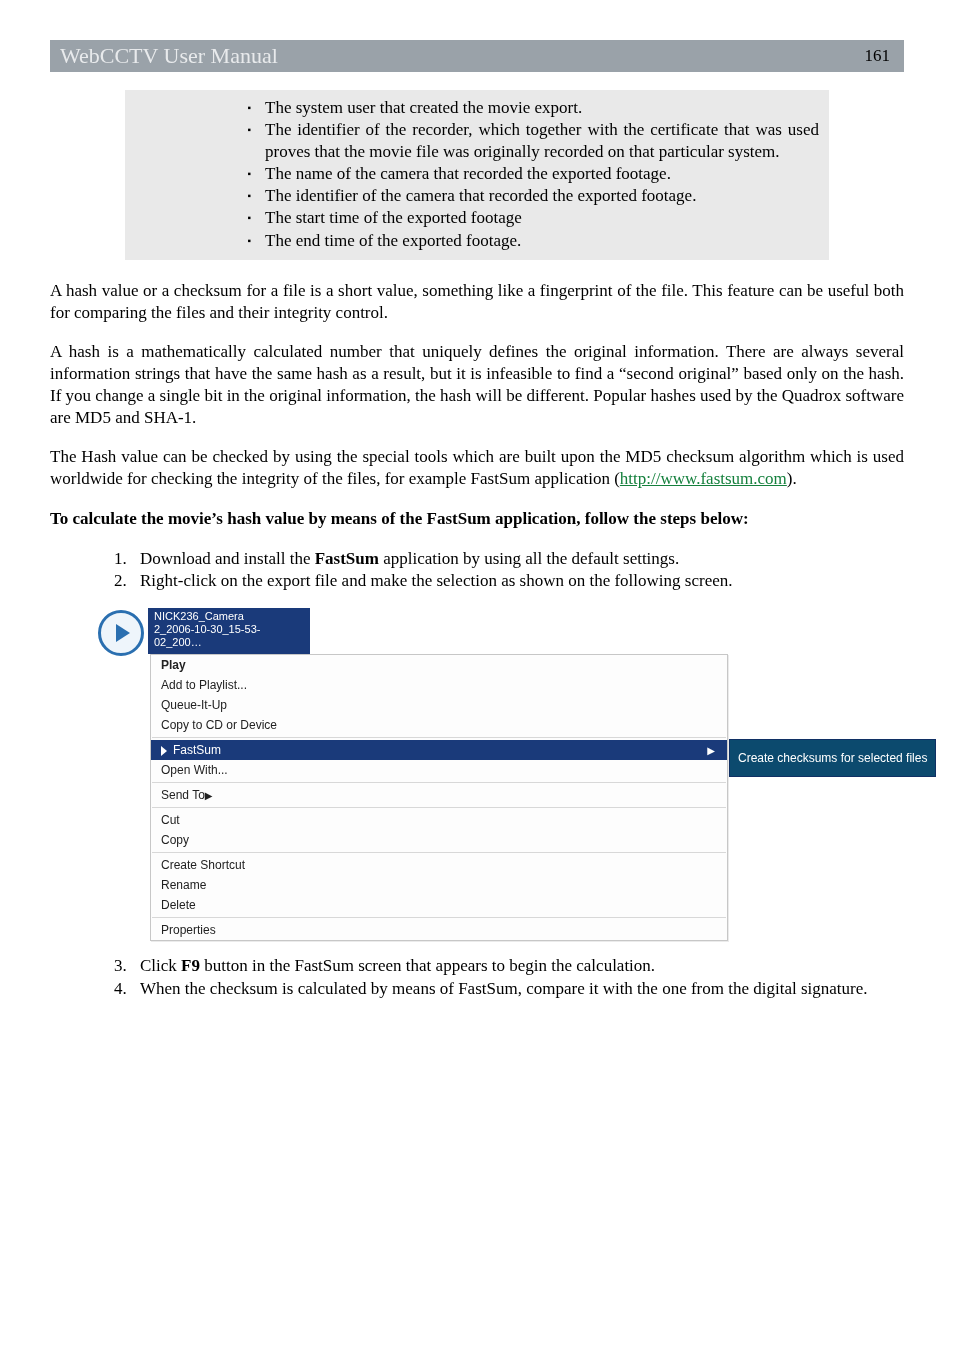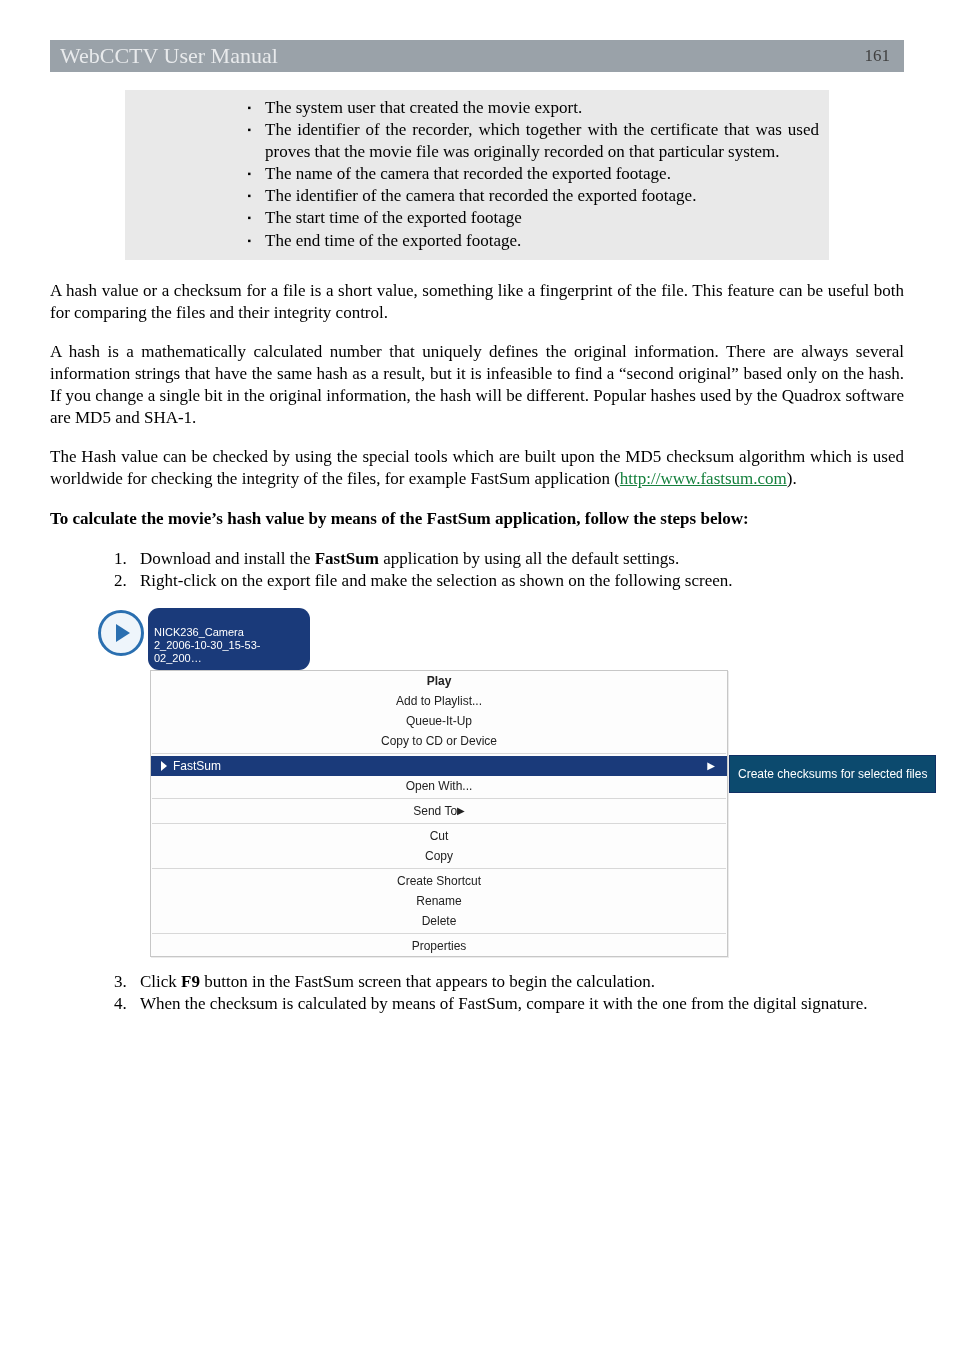--- a/index.html
+++ b/index.html
@@ -31,7 +31,7 @@
   }
   .header-page {
     font-size: 17px;
-    color: #404040;
+    color: #000000;
     padding-right: 4px;
   }
   .bullet-block {

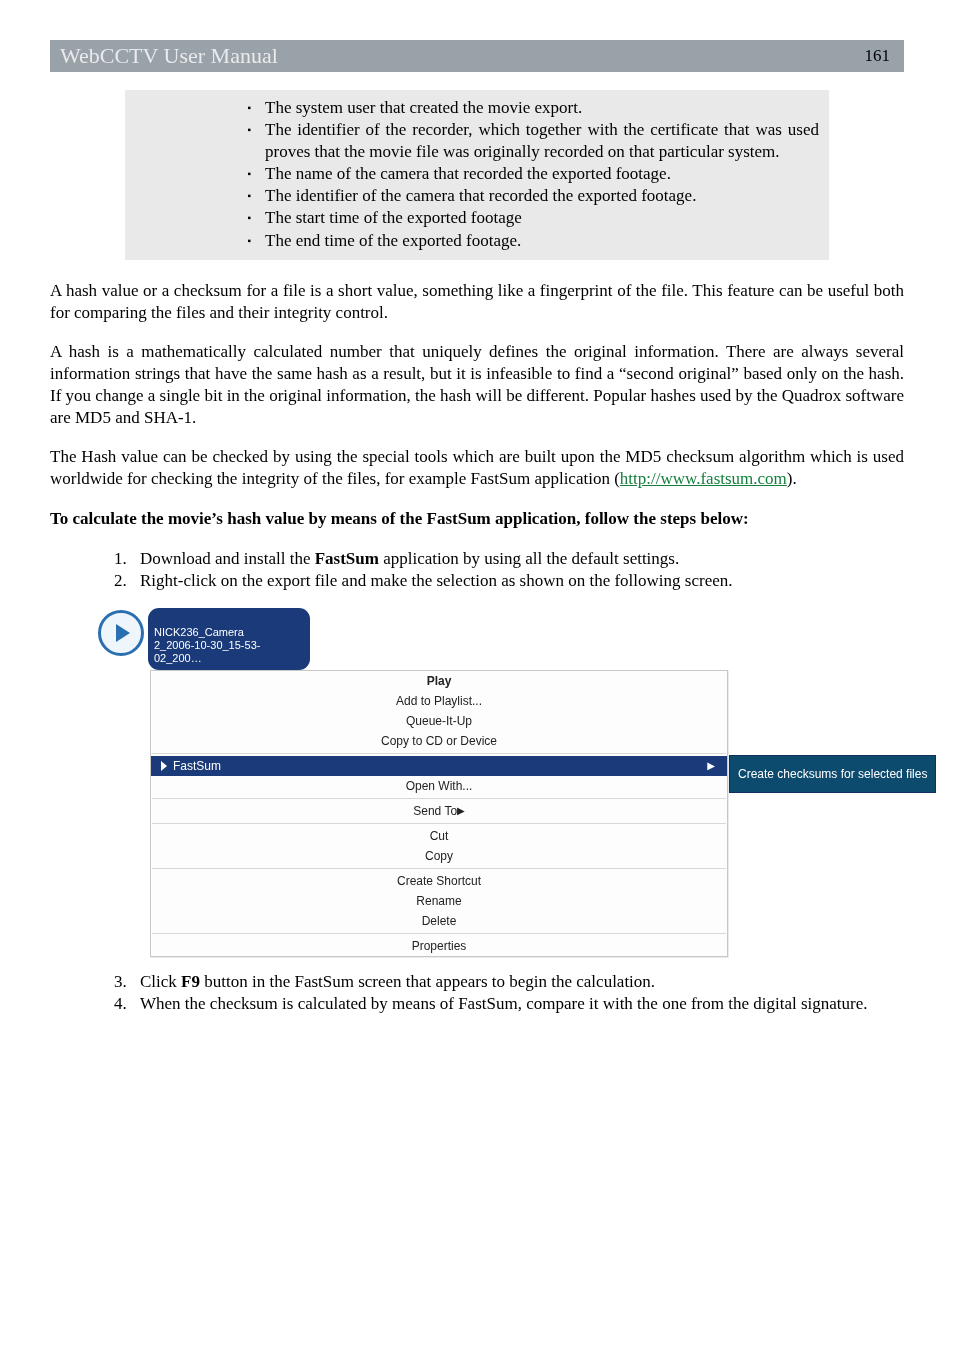--- a/index.html
+++ b/index.html
@@ -121,12 +121,11 @@
     background: #1a3a7a;
     color: #fff;
     font-size: 11px;
-    padding: 18px 6px 4px 6px;
+    padding: 2px 6px 4px 6px;
     line-height: 1.2;
     width: 150px;
     position: relative;
     top: -2px;
-    border-radius: 11px;
   }
   .ctx-menu {
     background: #fdfdfd;

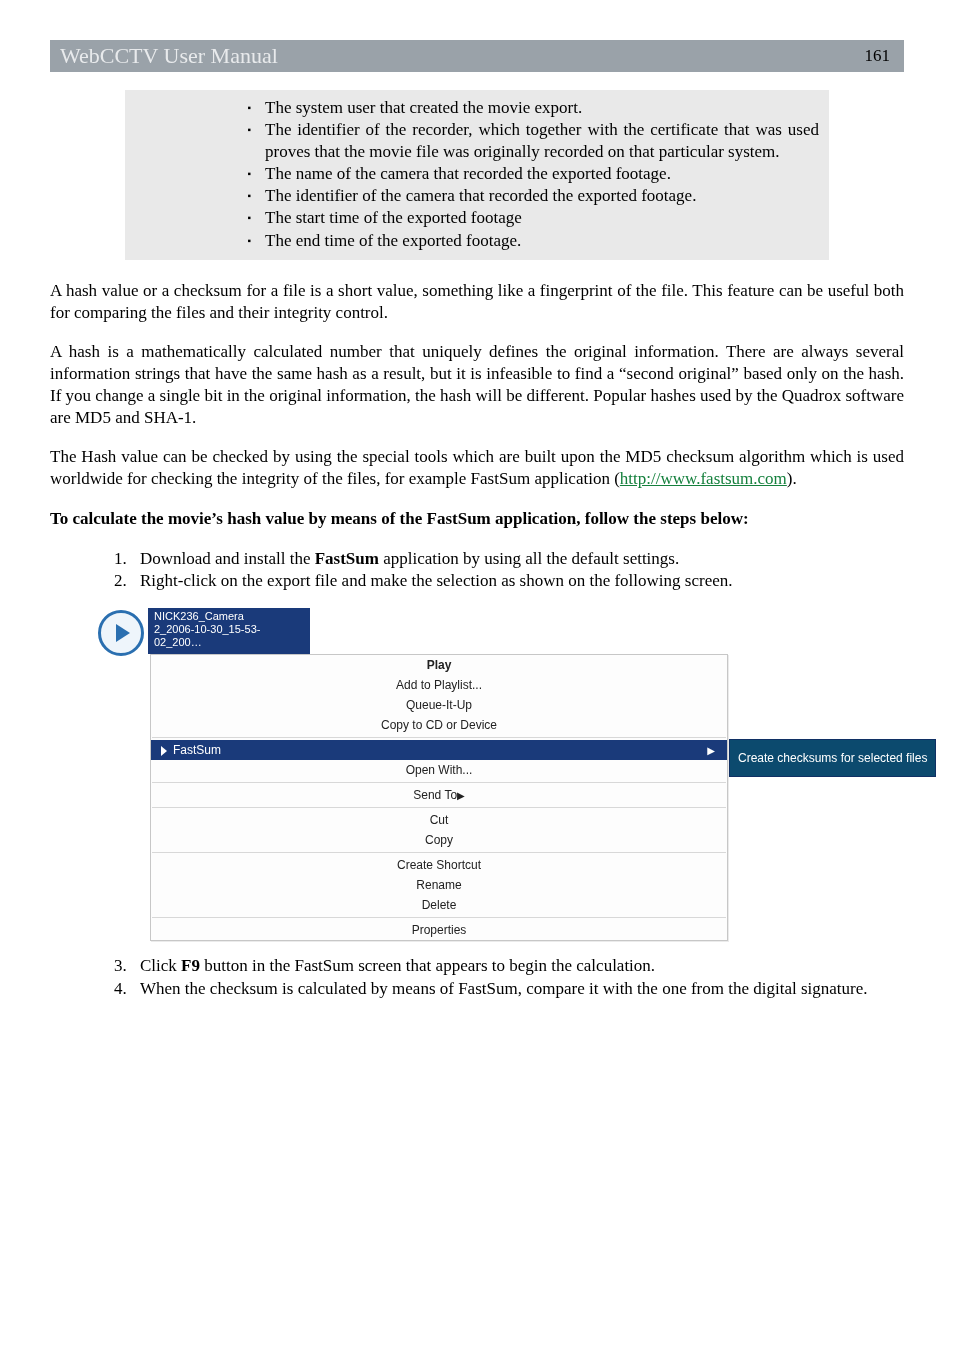--- a/index.html
+++ b/index.html
@@ -142,7 +142,7 @@
     color: #222;
     display: flex;
     align-items: center;
-    justify-content: center;
+    justify-content: flex-start;
   }
   .ctx-item .arrow {
     font-size: 10px;

